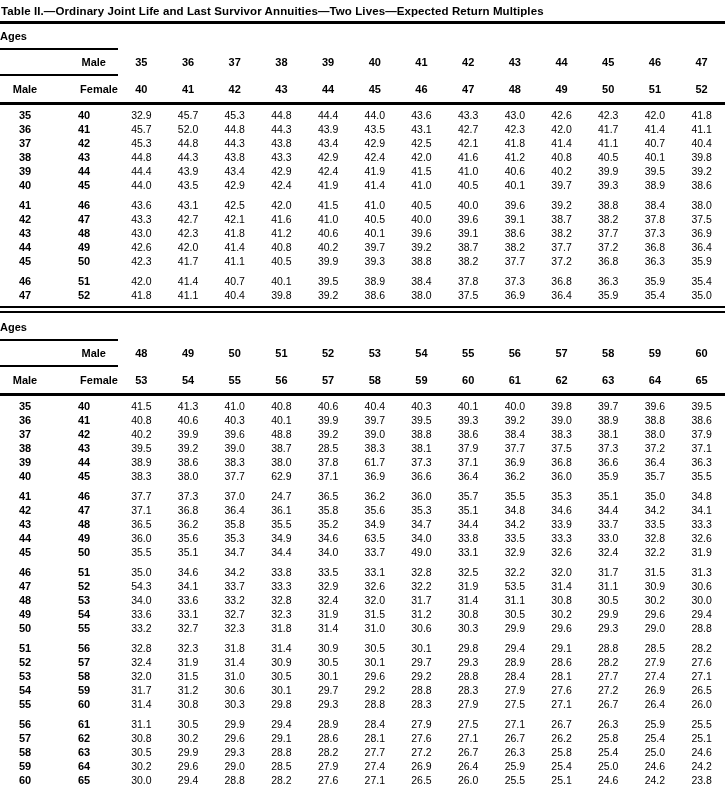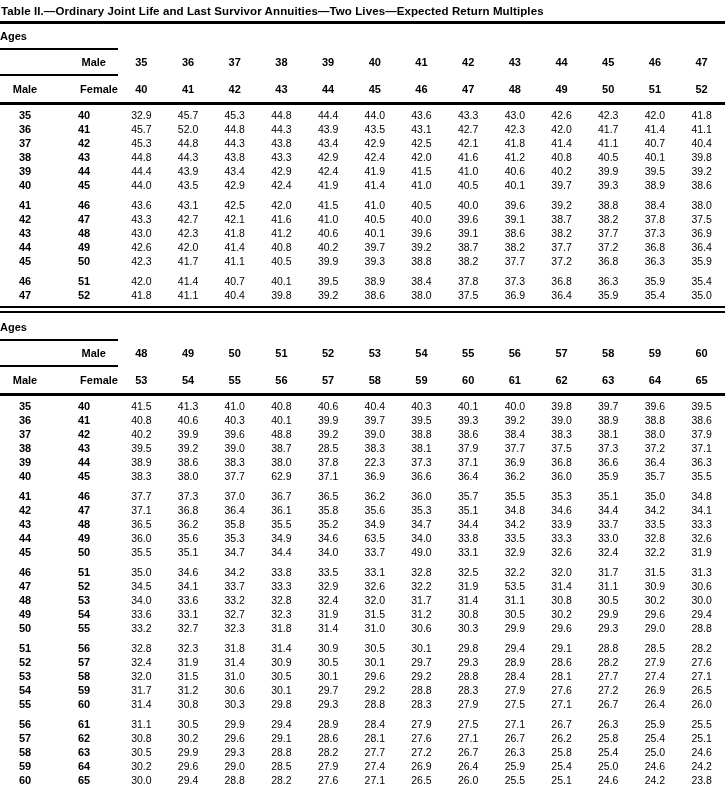--- a/index.html
+++ b/index.html
@@ -509,7 +509,7 @@
             <td>38.3</td>
             <td>38.0</td>
             <td>37.8</td>
-            <td>22.3</td>
+            <td>61.7</td>
             <td>37.3</td>
             <td>37.1</td>
             <td>36.9</td>

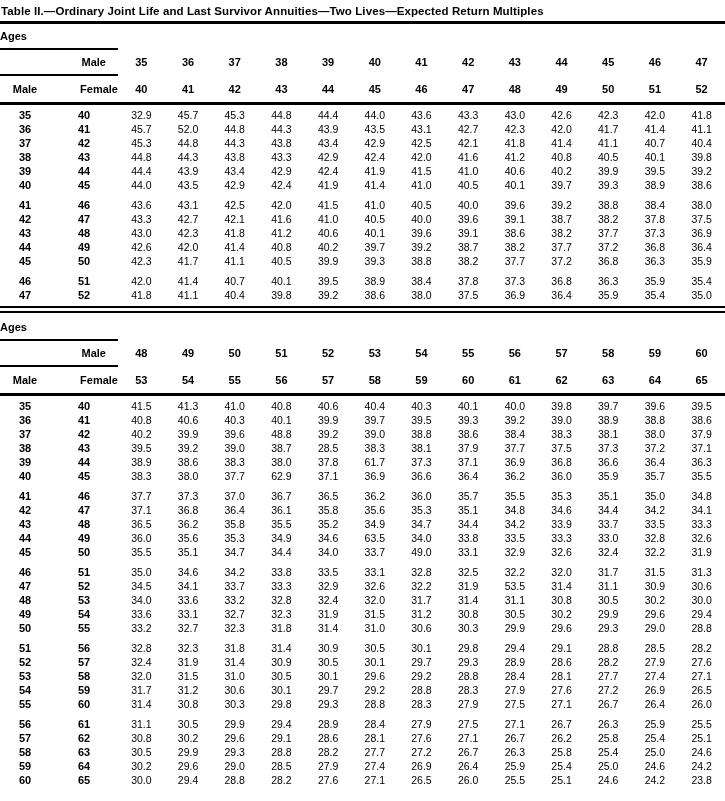--- a/index.html
+++ b/index.html
@@ -544,7 +544,7 @@
             <td>37.7</td>
             <td>37.3</td>
             <td>37.0</td>
-            <td>36.7</td>
+            <td>24.7</td>
             <td>36.5</td>
             <td>36.2</td>
             <td>36.0</td>

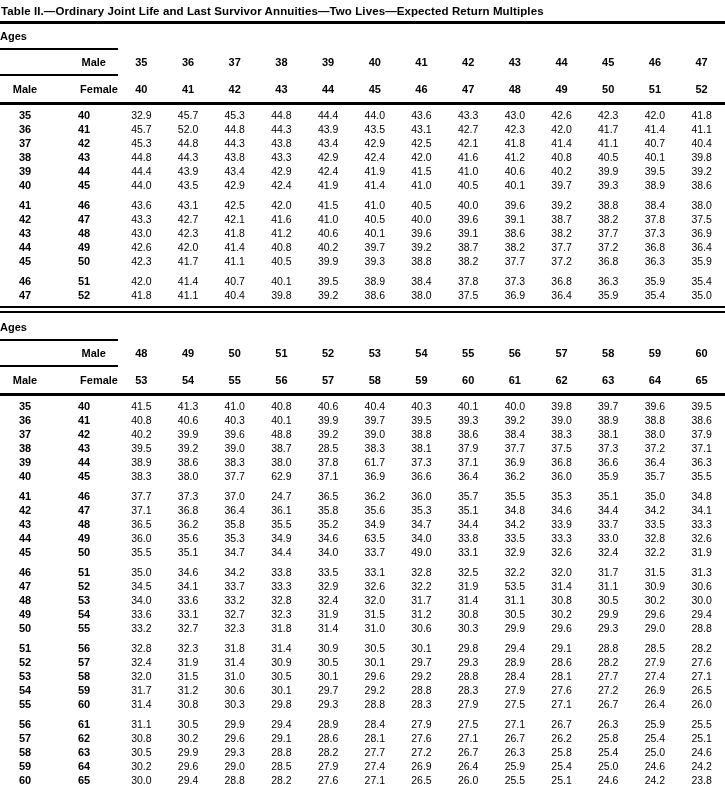--- a/index.html
+++ b/index.html
@@ -646,7 +646,7 @@
           <tr>
             <td class="lbl">47</td>
             <td class="lbl">52</td>
-            <td>34.5</td>
+            <td>54.3</td>
             <td>34.1</td>
             <td>33.7</td>
             <td>33.3</td>

